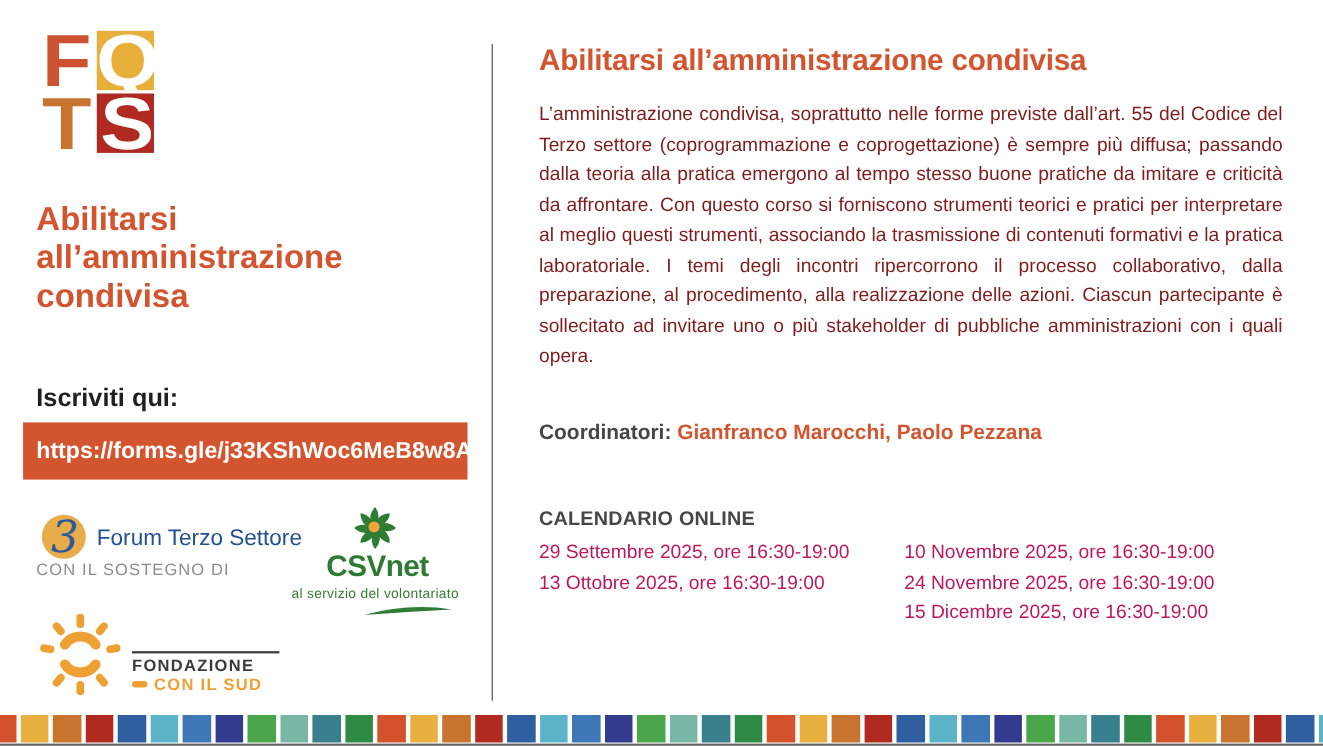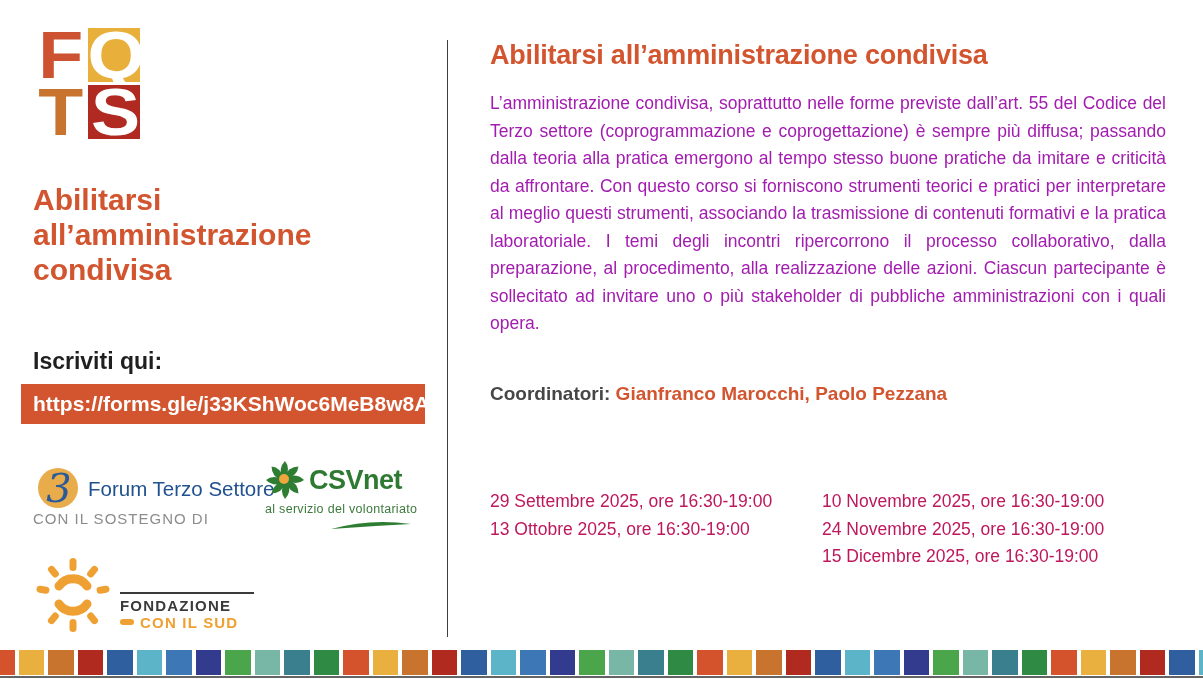--- a/index.html
+++ b/index.html
@@ -57,7 +57,7 @@
   .main-title { position:absolute; left:490px; top:40px; width:690px;
     color:#D2552F; font-size:27px; font-weight:bold; letter-spacing:-0.2px; }
   .body-text { position:absolute; left:490px; top:90px; width:676px;
-    color:#a21caf; font-size:17.5px; line-height:27.5px; text-align:justify; }
+    color:#7f1d1d; font-size:17.5px; line-height:27.5px; text-align:justify; }
   .coordinators { position:absolute; left:490px; top:383px; font-size:19px; font-weight:bold; }
   .coordinators .label { color:#464646; }
   .coordinators .names { color:#D2552F; }

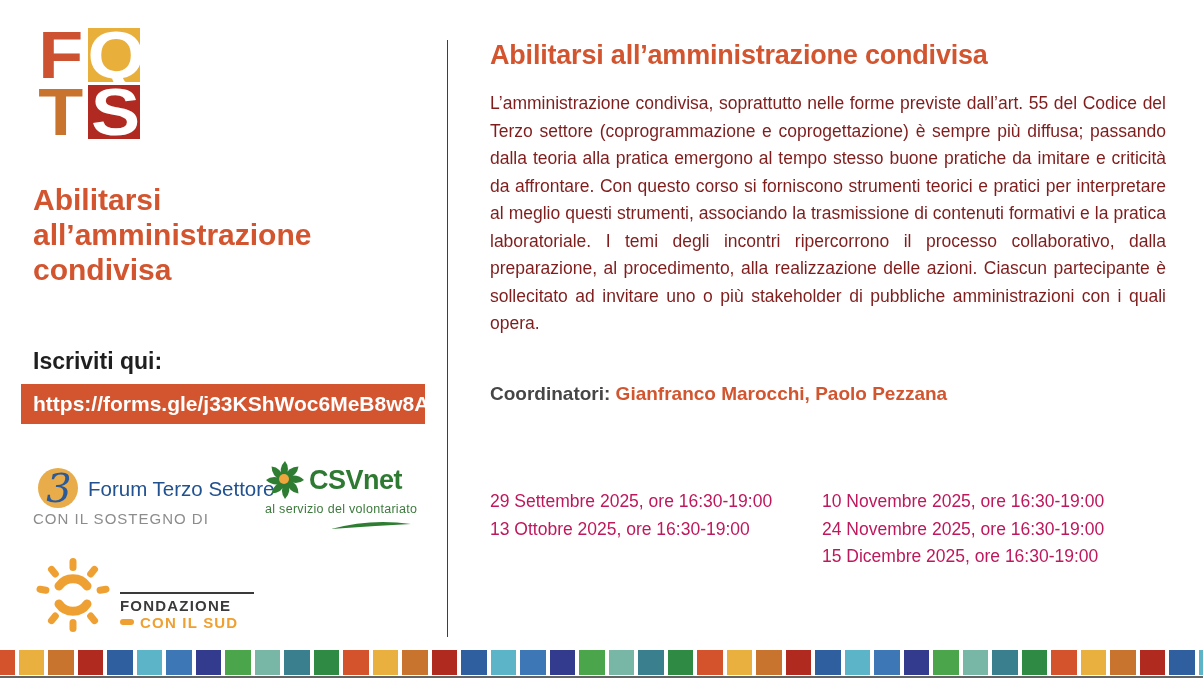--- a/index.html
+++ b/index.html
@@ -25,7 +25,7 @@
     color:#D2552F; font-size:30px; font-weight:bold; line-height:35px; letter-spacing:0; }
   .signup-label { position:absolute; left:33px; top:348px; color:#1F1F1F;
     font-size:23px; font-weight:bold; }
-  .signup-url { position:absolute; left:21px; top:384px; width:404px; height:40px;
+  .signup-url { position:absolute; left:21px; top:384px; width:404px; height:52px;
     background:#D2552F; color:#ffffff; font-size:21px; font-weight:bold;
     display:flex; align-items:center; padding-left:12px; box-sizing:border-box;
     text-decoration:none; }

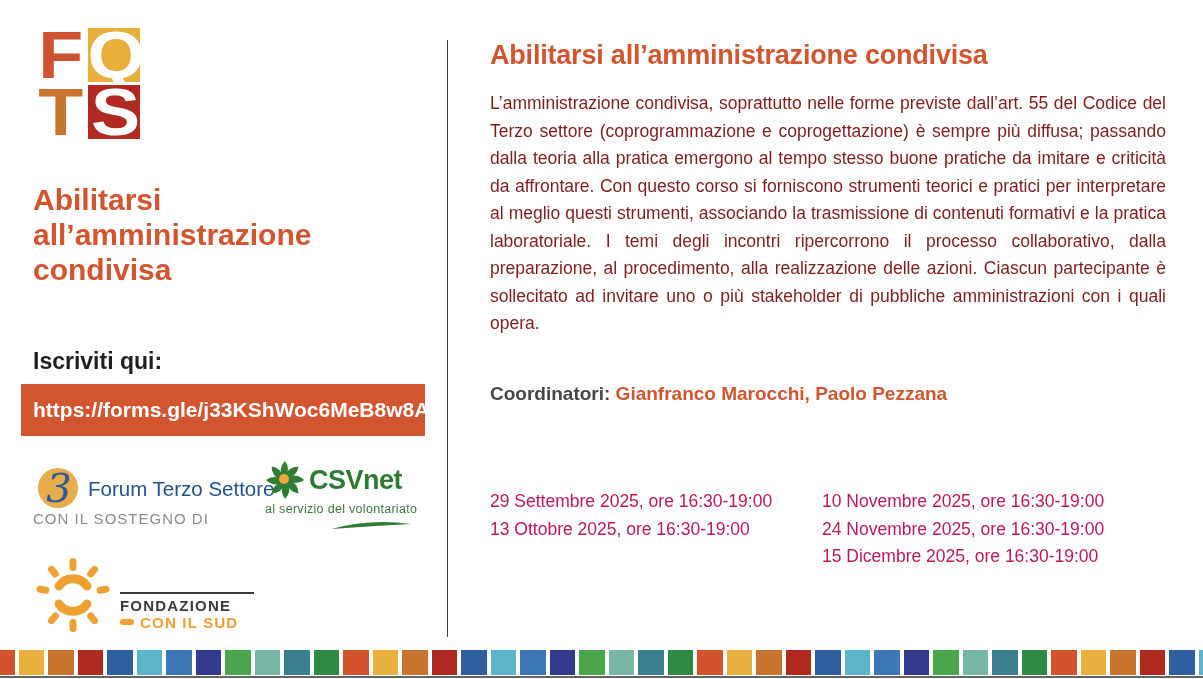--- a/index.html
+++ b/index.html
@@ -166,6 +166,7 @@
     <span class="names">Gianfranco Marocchi, Paolo Pezzana</span>
   </div>
 
+  <div class="calendar-title">CALENDARIO ONLINE</div>
   <div class="calendar-col calendar-col1">
     <div>29 Settembre 2025, ore 16:30-19:00</div>
     <div>13 Ottobre 2025, ore 16:30-19:00</div>

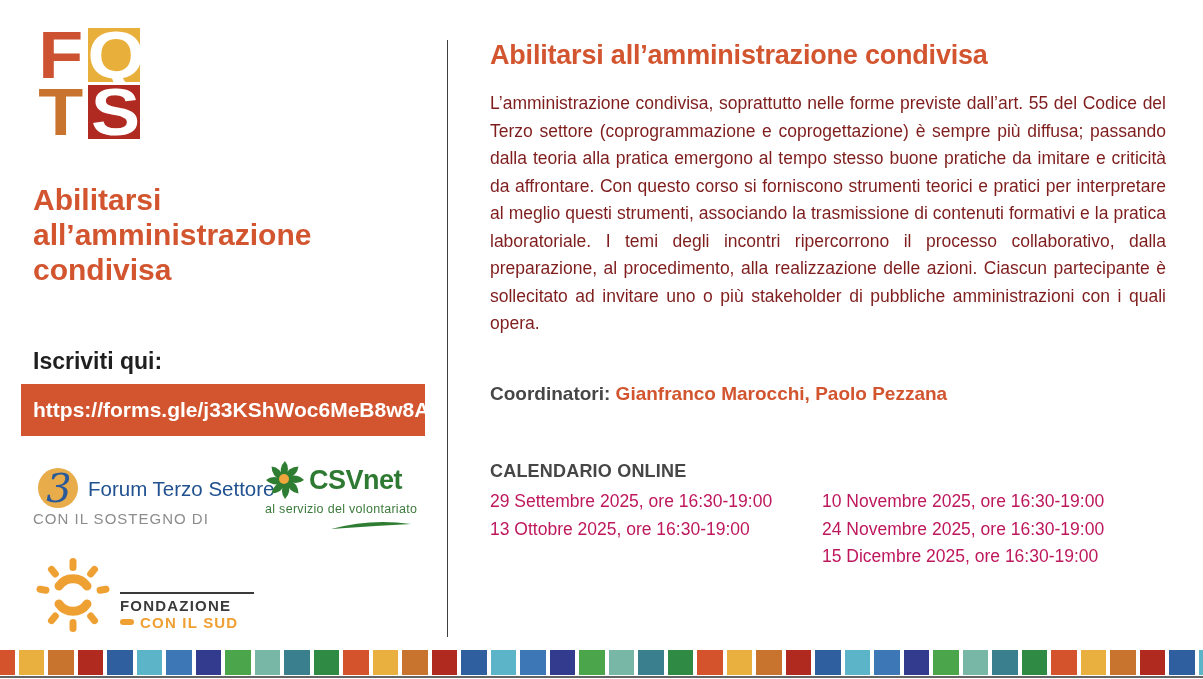--- a/index.html
+++ b/index.html
@@ -34,7 +34,7 @@
   .forum-logo { position:absolute; left:35px; top:466px; display:flex; align-items:center; }
   .forum-text { color:#21518F; font-size:20.5px; margin-left:7px; }
   .csvnet-logo { position:absolute; left:265px; top:460px; }
-  .csvnet-top { display:flex; align-items:center; }
+  .csvnet-top { display:flex; align-items:center;flex-direction:column; }
   .csvnet-name { color:#2F7A33; font-size:27px; font-weight:bold; margin-left:4px; letter-spacing:-0.5px; }
   .csvnet-tagline { color:#3C7A3C; font-size:12.5px; margin-top:2px; letter-spacing:0.3px; }
   .csvnet-swoosh { margin-left:64px; margin-top:1px; }

